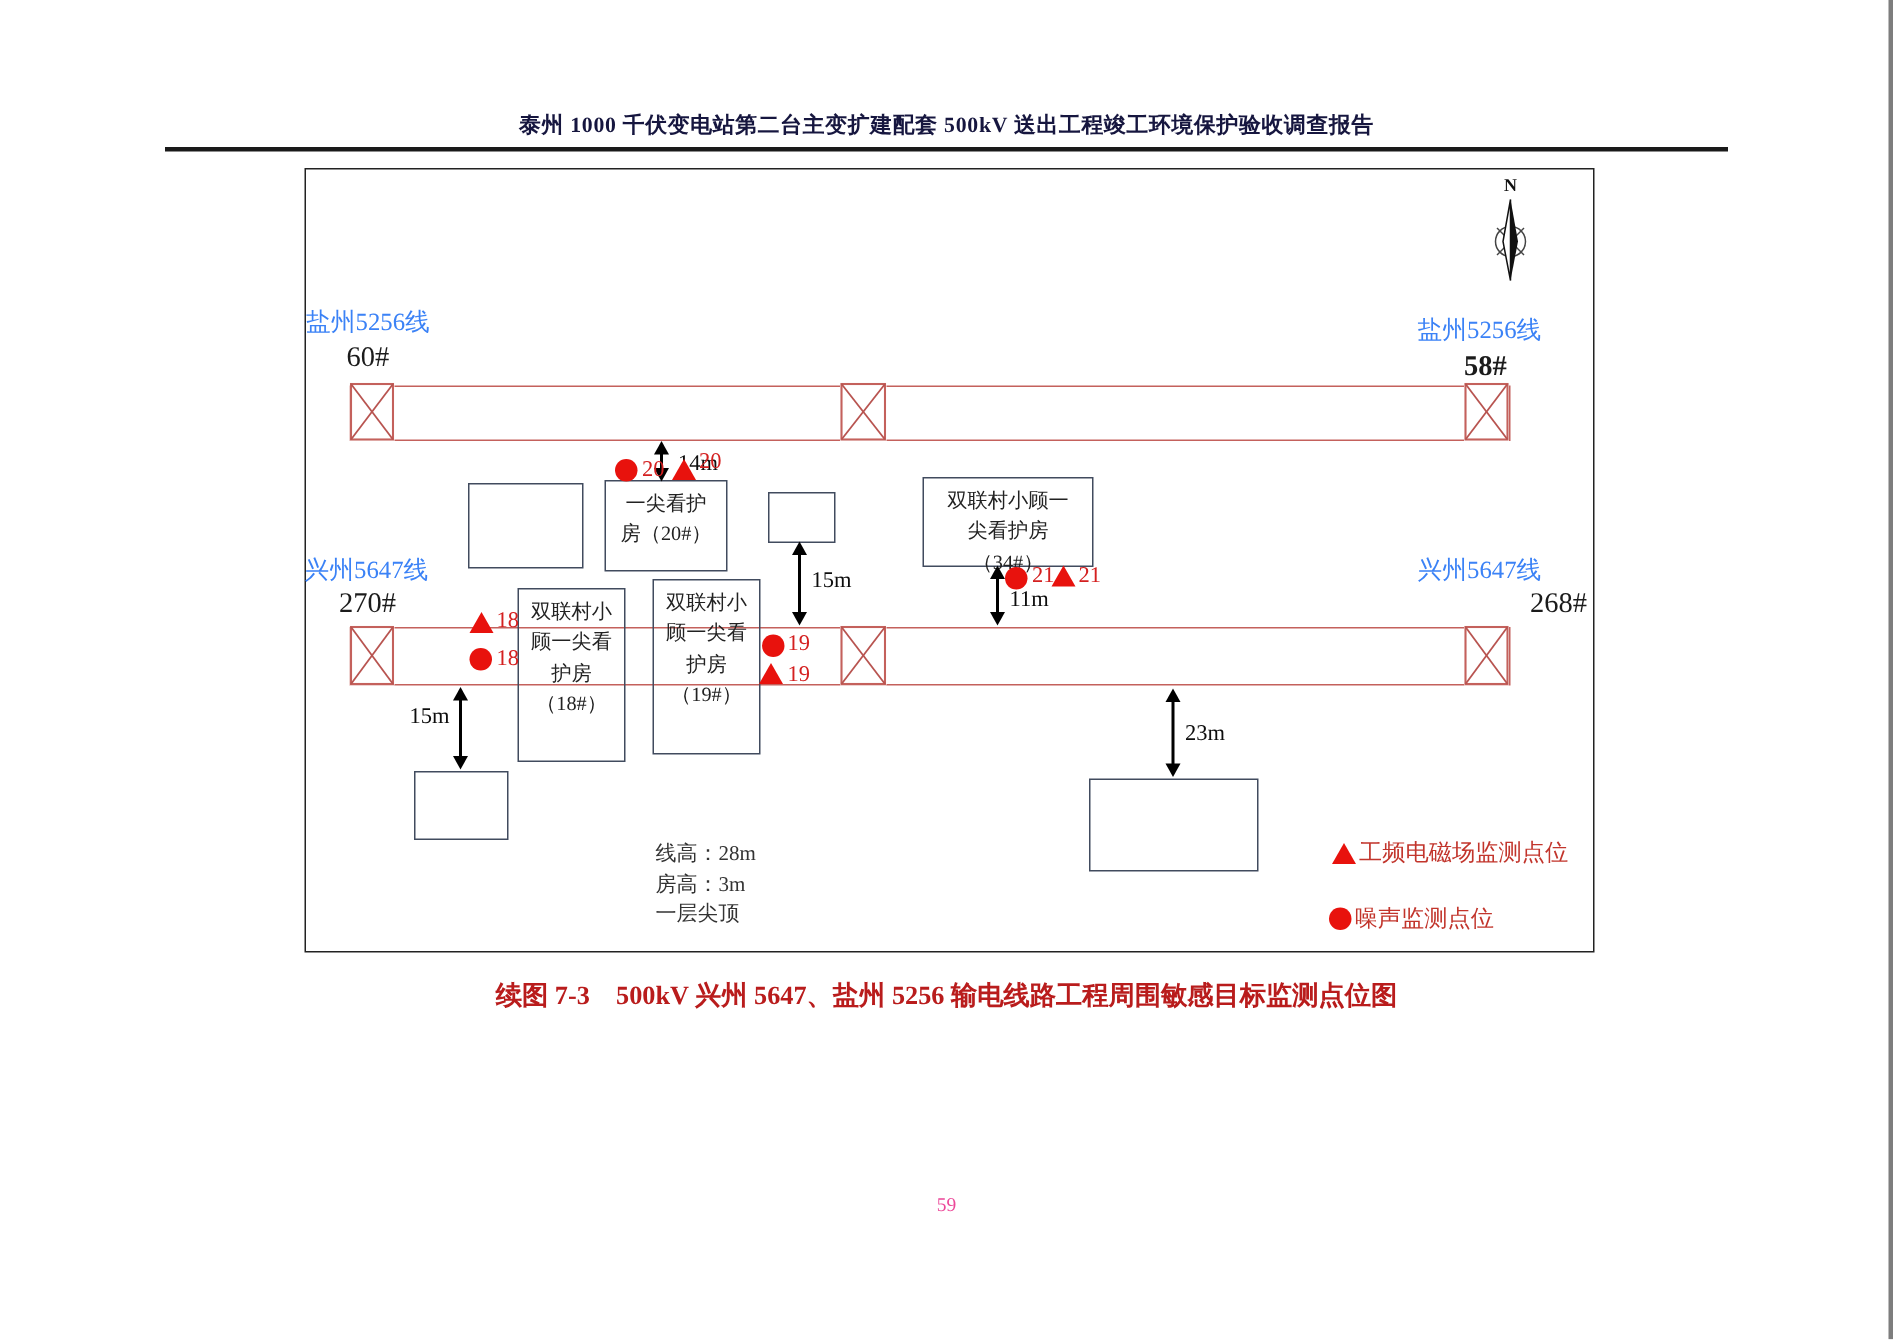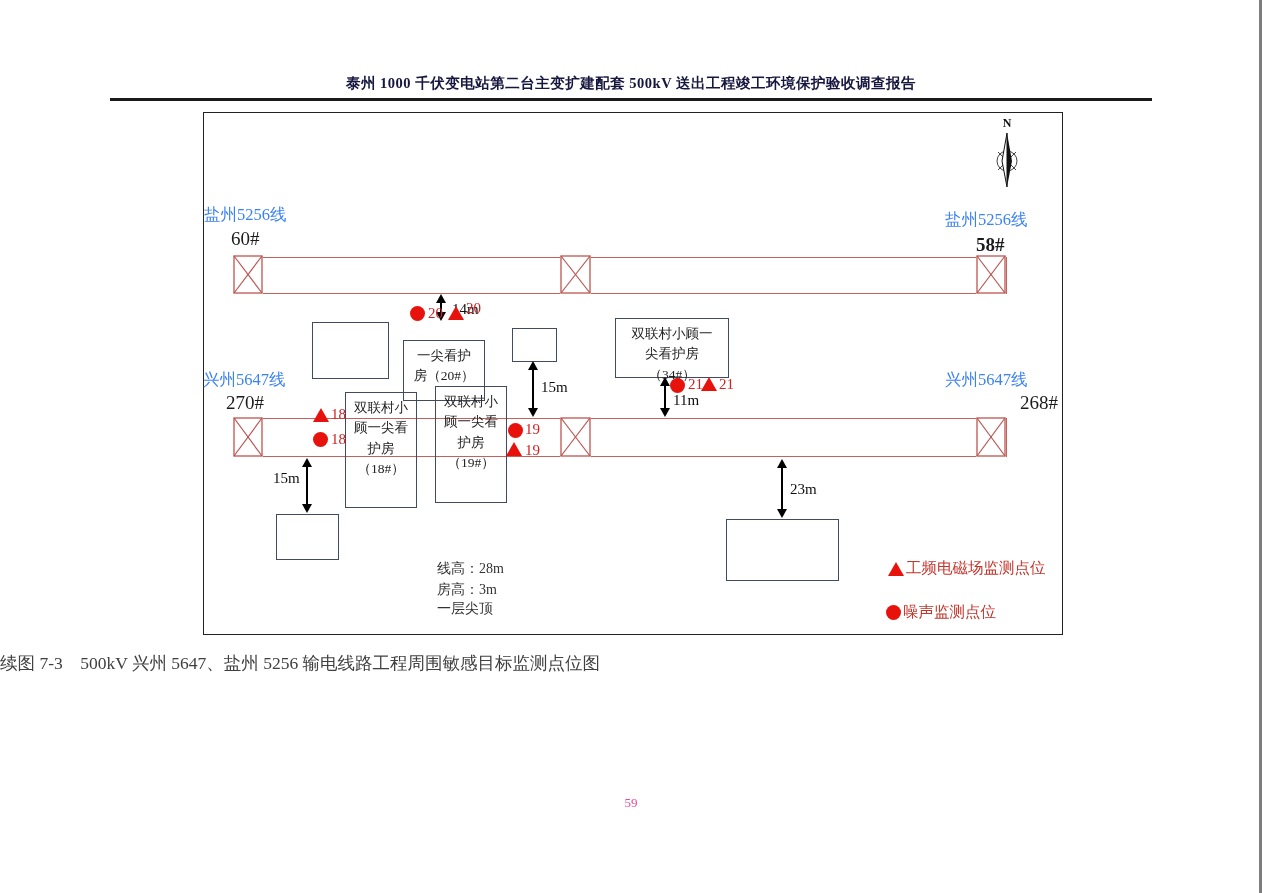--- a/index.html
+++ b/index.html
@@ -132,7 +132,7 @@
   <div class="abs tower-no" style="left:1020px;top:392px;">268#</div>
 
   <div class="abs bldg" style="left:312px;top:322px;width:75px;height:55px;"></div>
-  <div class="abs bldg" style="left:403px;top:320px;width:80px;height:59px;margin-top:20px;">
+  <div class="abs bldg" style="left:403px;top:320px;width:80px;height:59px;">
     <div class="bldg-label">一尖看护
 房（20#）</div>
   </div>

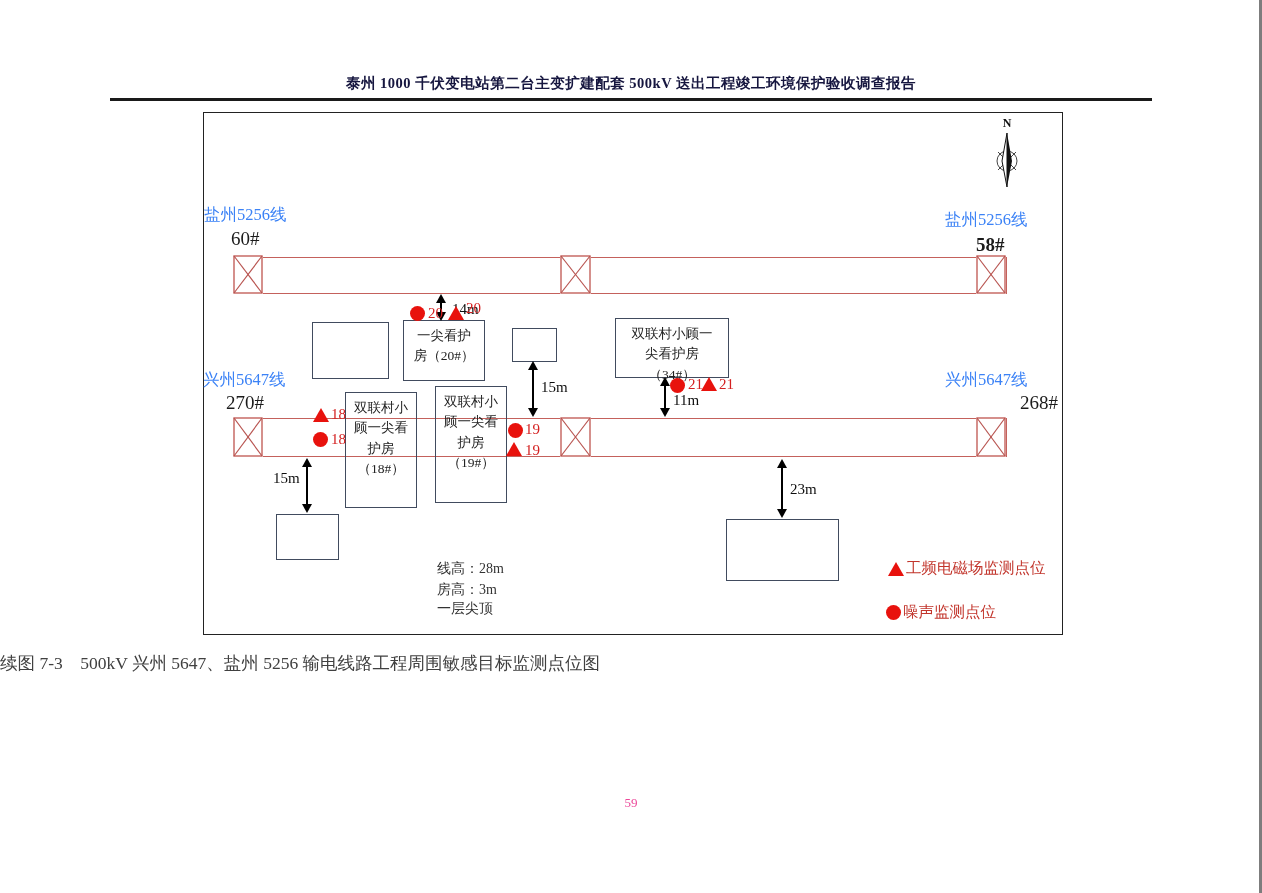--- a/index.html
+++ b/index.html
@@ -46,7 +46,7 @@
   .note-line{font-size:14px;color:#333;}
   .legend-text{font-size:15.5px;color:#c2352c;}
 
-  #caption{left:0;top:651px;width:100%;font-size:17.5px;font-weight:normal;color:#404040;}
+  #caption{left:0;top:651px;width:100%;text-align:center;font-size:17.5px;font-weight:bold;color:#b91c1c;}
   #page-number{left:0;top:795px;width:100%;text-align:center;font-size:13px;color:#ec4899;}
 
   #edge-right{right:0;top:0;width:3px;height:100%;background:#7d7d7d;}

